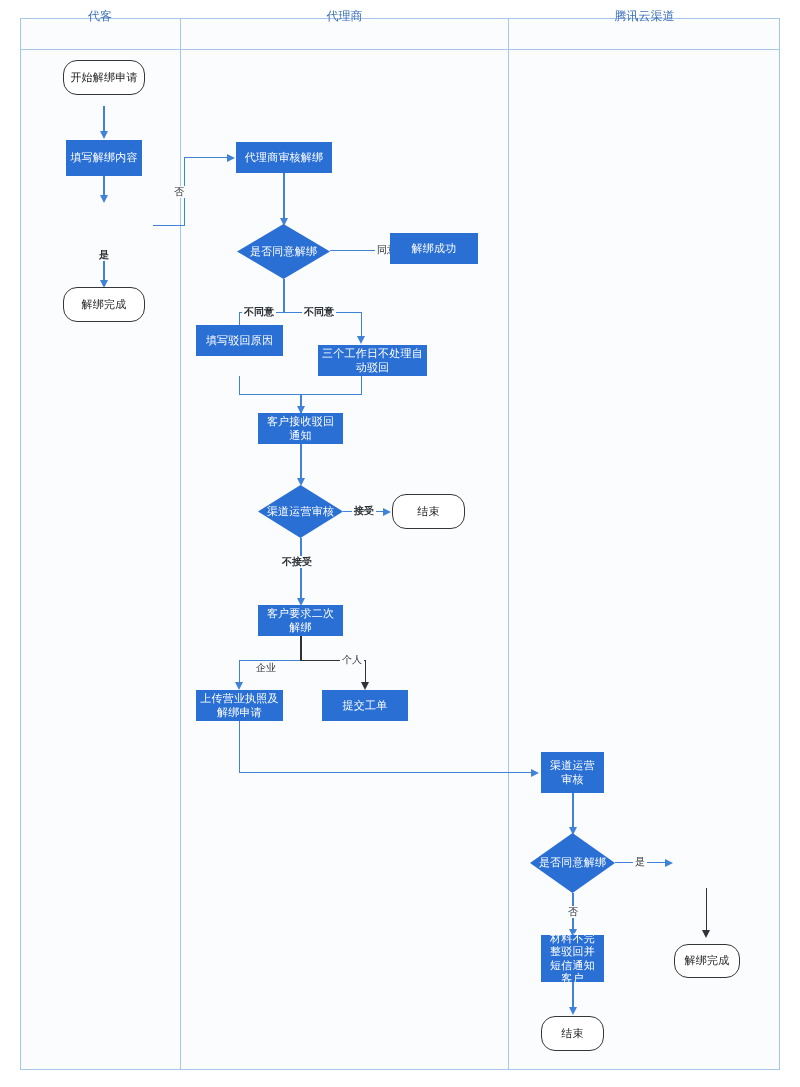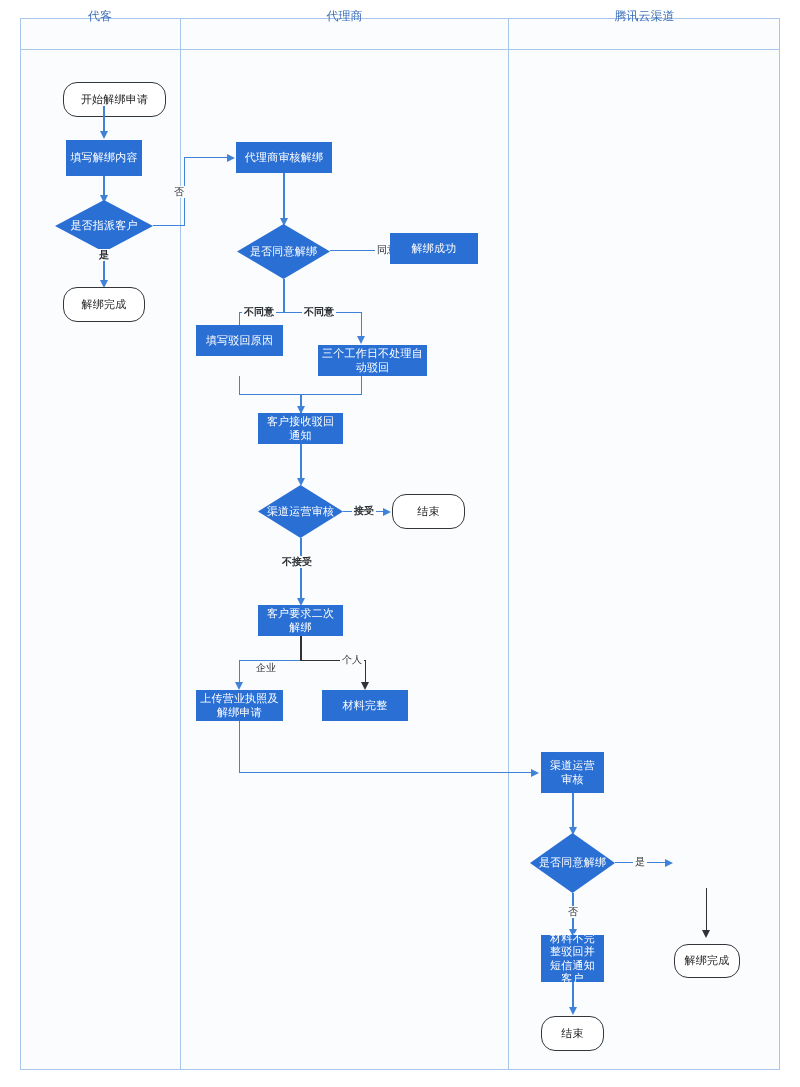--- a/index.html
+++ b/index.html
@@ -150,7 +150,7 @@
   <div class="lane-header" style="left:181px; width:327px;font-family:Liberation Serif, serif;">代理商</div>
   <div class="lane-header" style="left:509px; width:271px;">腾讯云渠道</div>
 
-  <div class="node terminal" style="left:63px; top:82px; width:103px; height:35px;">开始解绑申请</div>
+  <div class="node terminal" style="left:63px; top:60px; width:82px; height:35px;">开始解绑申请</div>
 
   <div class="edge v" style="left:103.3px; top:106px; height:26px;"></div>
   <div class="arrow down" style="left:99.5px; top:131px;"></div>

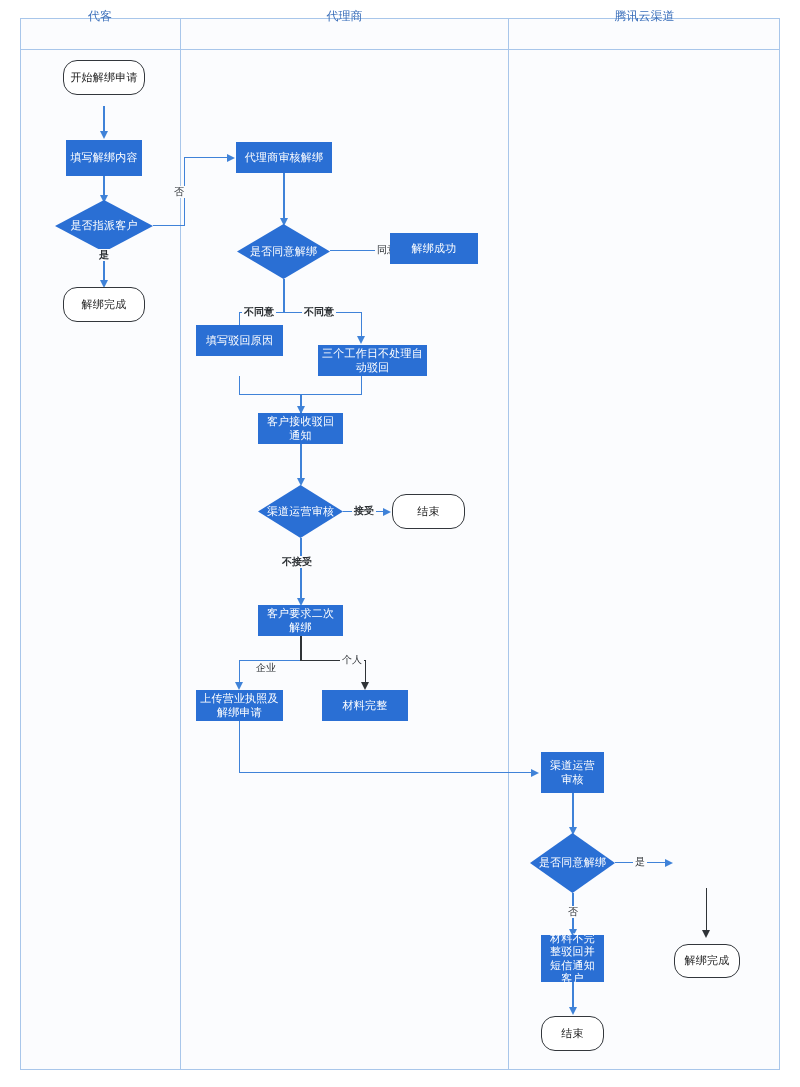--- a/index.html
+++ b/index.html
@@ -160,12 +160,6 @@
   <div class="edge v" style="left:103.3px; top:176px; height:22px;"></div>
   <div class="arrow down" style="left:99.5px; top:195px;"></div>
 
-  <div class="node decision" style="left:55px; top:200px; width:98px; height:52px;">
-    <svg class="dia-shape" viewBox="0 0 98 52" preserveAspectRatio="none">
-      <polygon points="49,0 98,26 49,52 0,26" fill="#2a6fd4"></polygon>
-    </svg>
-    <span class="dia-label">是否指派客户</span>
-  </div>
 
   <div class="edge v" style="left:103.3px; top:252px; height:31px;"></div>
   <div class="arrow down" style="left:99.5px; top:280px;"></div>

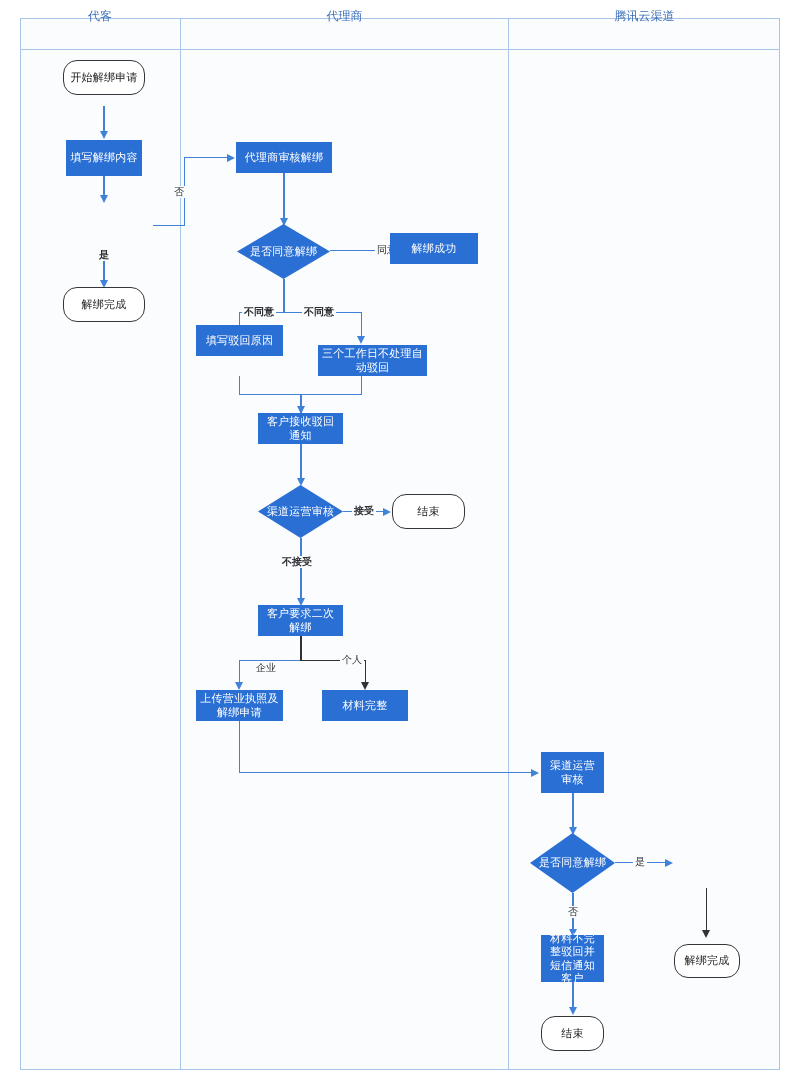--- a/index.html
+++ b/index.html
@@ -246,7 +246,7 @@
   <div class="edge-label" style="left:340px; top:654px;">个人</div>
 
   <div class="node process" style="left:196px; top:690px; width:87px; height:31px;">上传营业执照及解绑申请</div>
-  <div class="node process" style="left:322px; top:690px; width:86px; height:31px;">材料完整</div>
+  <div class="node process" style="left:322px; top:690px; width:86px; height:31px;">提交工单</div>
 
   <div class="edge v" style="left:239px; top:721px; height:52px;"></div>
   <div class="edge h" style="left:239px; top:772px; width:293px;"></div>

